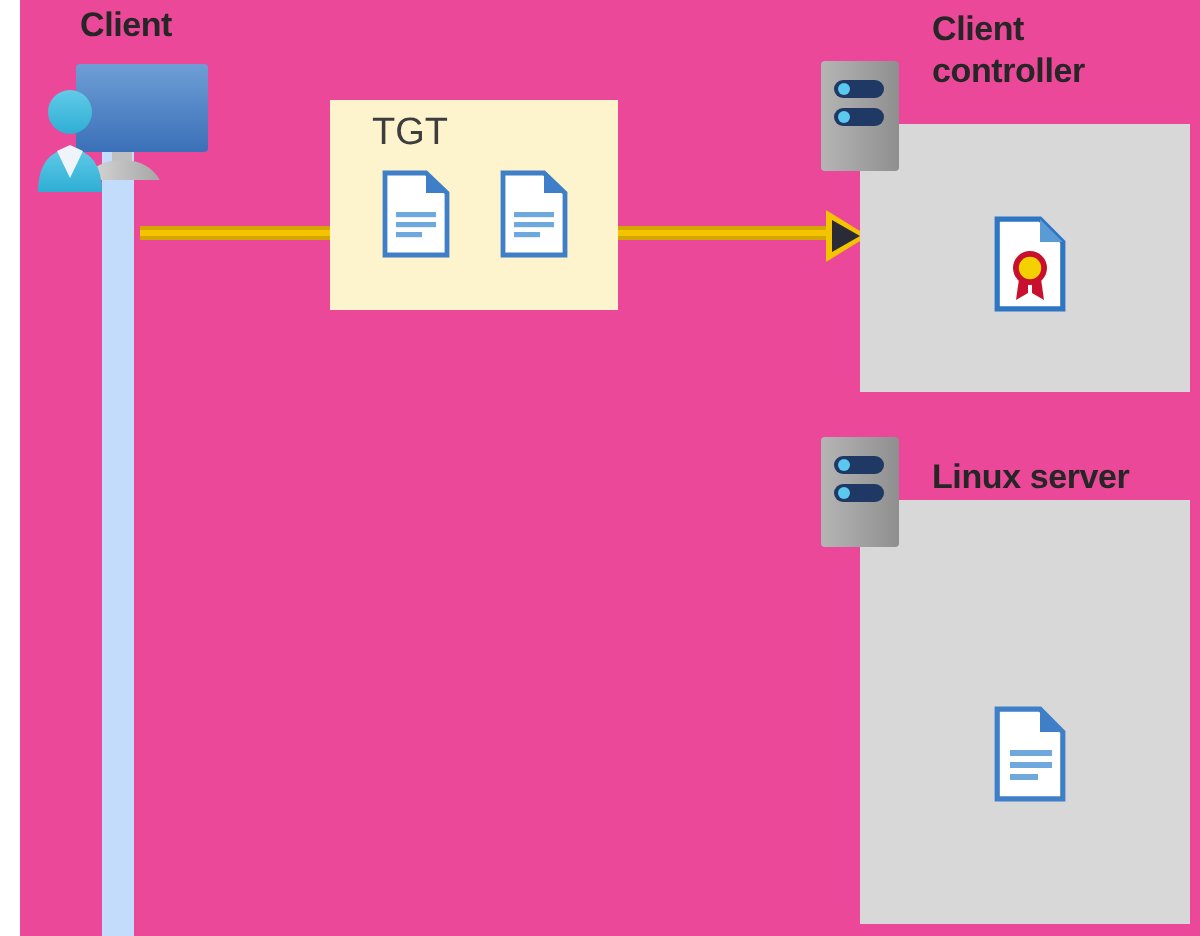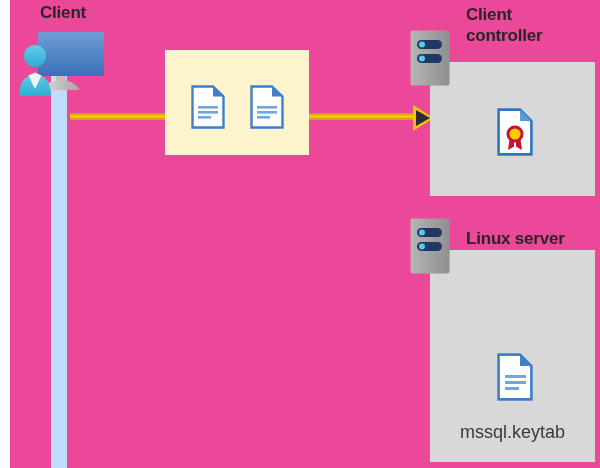--- a/index.html
+++ b/index.html
@@ -128,6 +128,7 @@
 
   <div class="abs yellow-box" style="left:155px; top:50px; width:144px; height:105px;"></div>
 
+  <div class="abs doc-label" style="left:168px; top:56px; width:54px;">TGT</div>
 
 
   <div class="abs" style="left:181px; top:85px; width:34px; height:44px;">

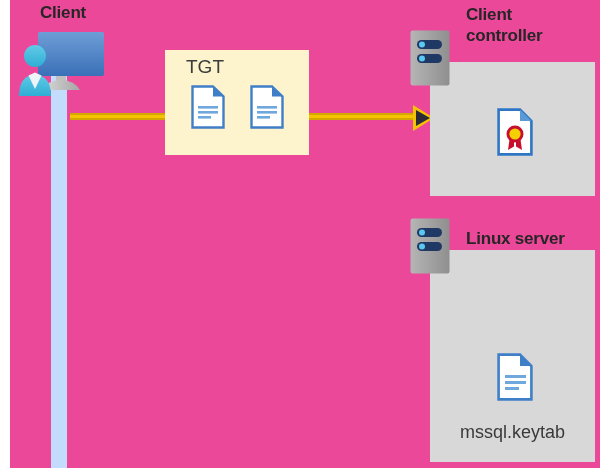--- a/index.html
+++ b/index.html
@@ -216,7 +216,6 @@
     </svg>
   </div>
 
-  <div class="abs caption" style="left:420px; top:422px; width:165px;">mssql.keytab</div>
 
 </div>
 

